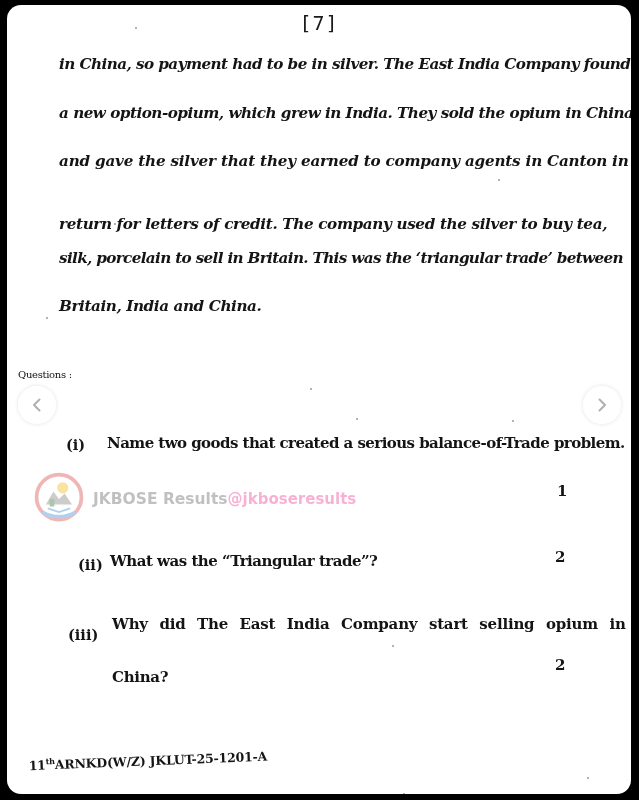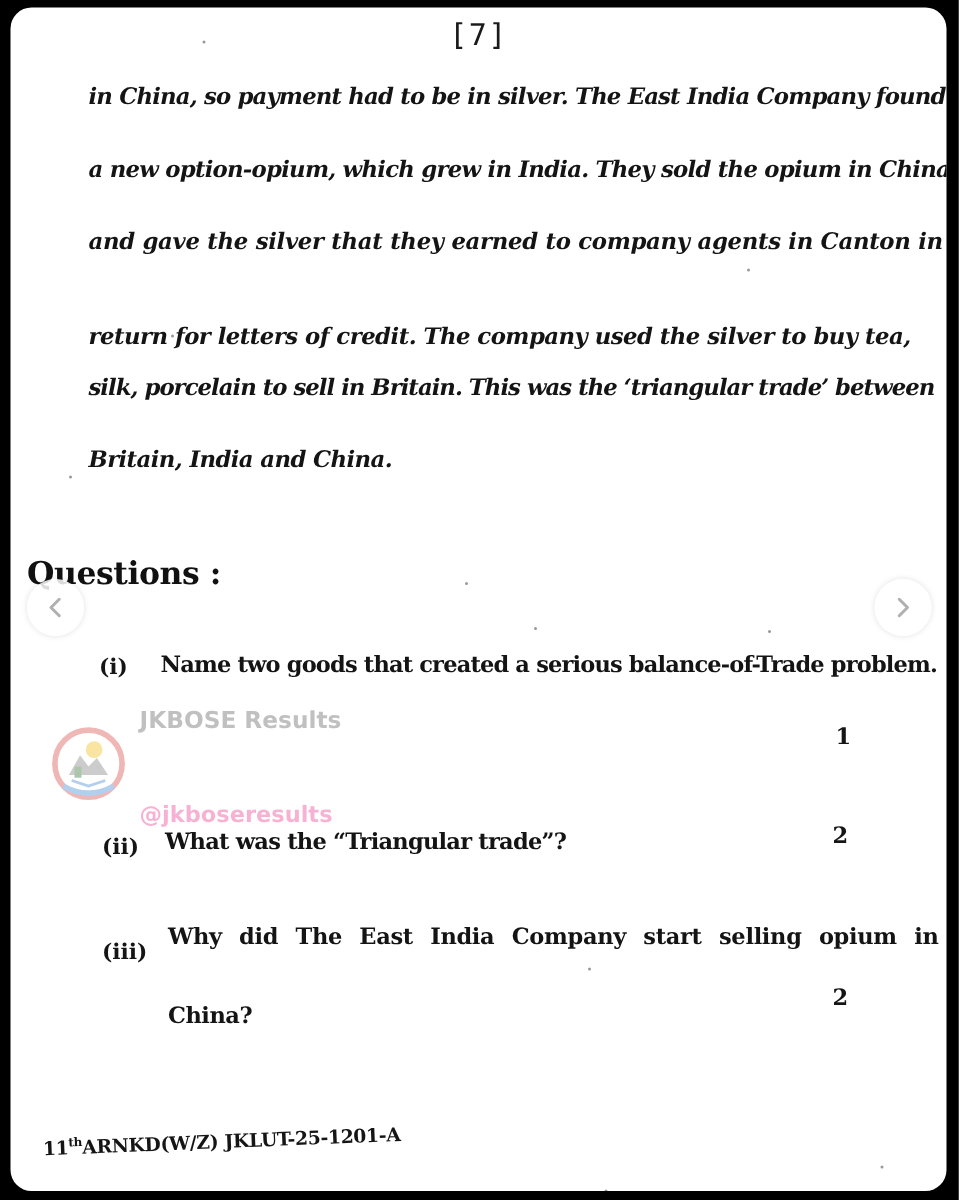--- a/index.html
+++ b/index.html
@@ -56,8 +56,8 @@
       position: absolute;
       left: 11px;
       top: 364px;
-      font-size: 21px;
-      font-weight: 700;
+      font-size: 10px;
+      font-weight: 400;
       color: #111;
       letter-spacing: -0.3px;
     }

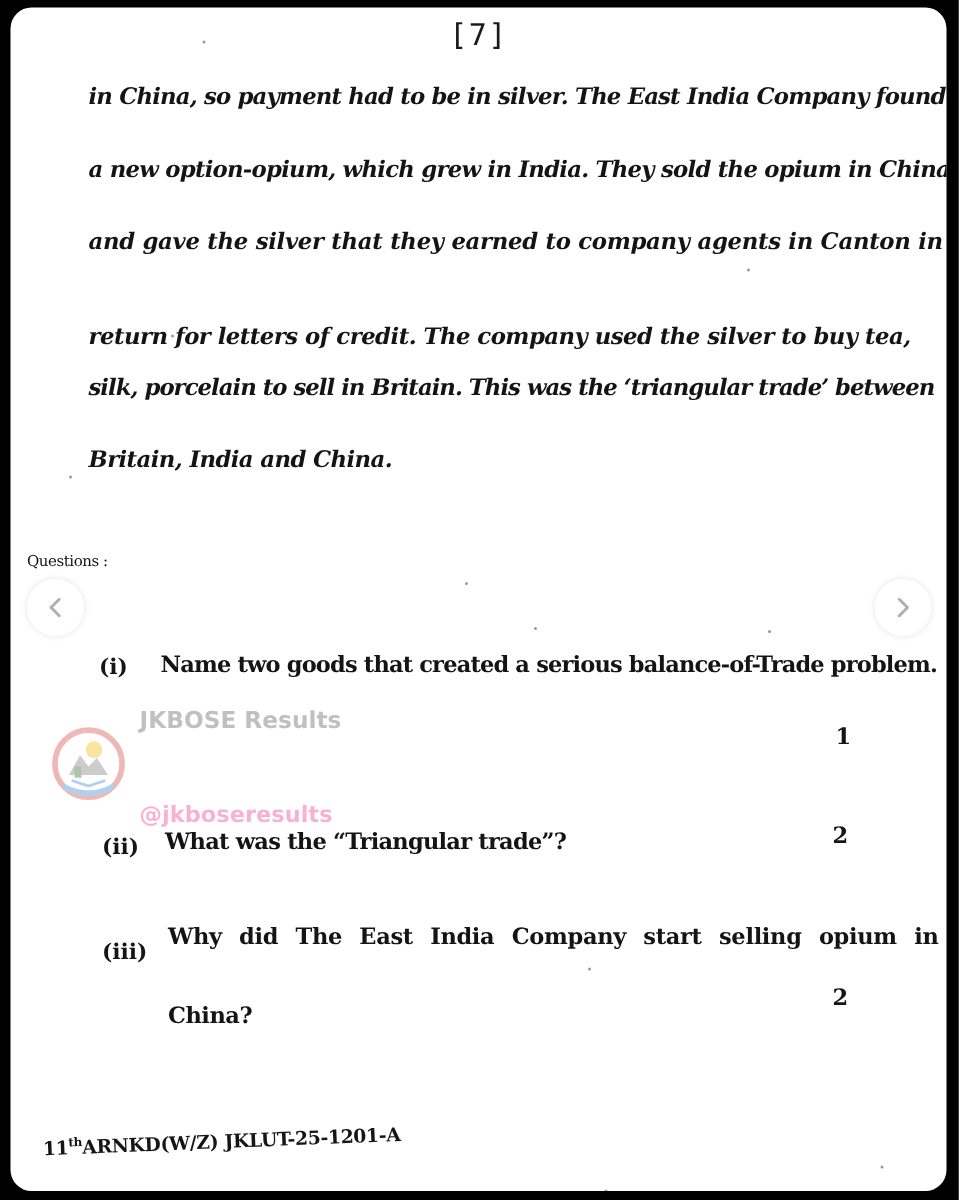--- a/index.html
+++ b/index.html
@@ -150,11 +150,10 @@
     }
     .wm-text {
       display: flex;
-      flex-direction: column;
+      flex-direction: row;
       font-family: "DejaVu Sans", "Liberation Sans", sans-serif;
       font-weight: 700;
       line-height: 1.2;
-      gap: 44px;
     }
     .wm-title {
       font-size: 15.5px;

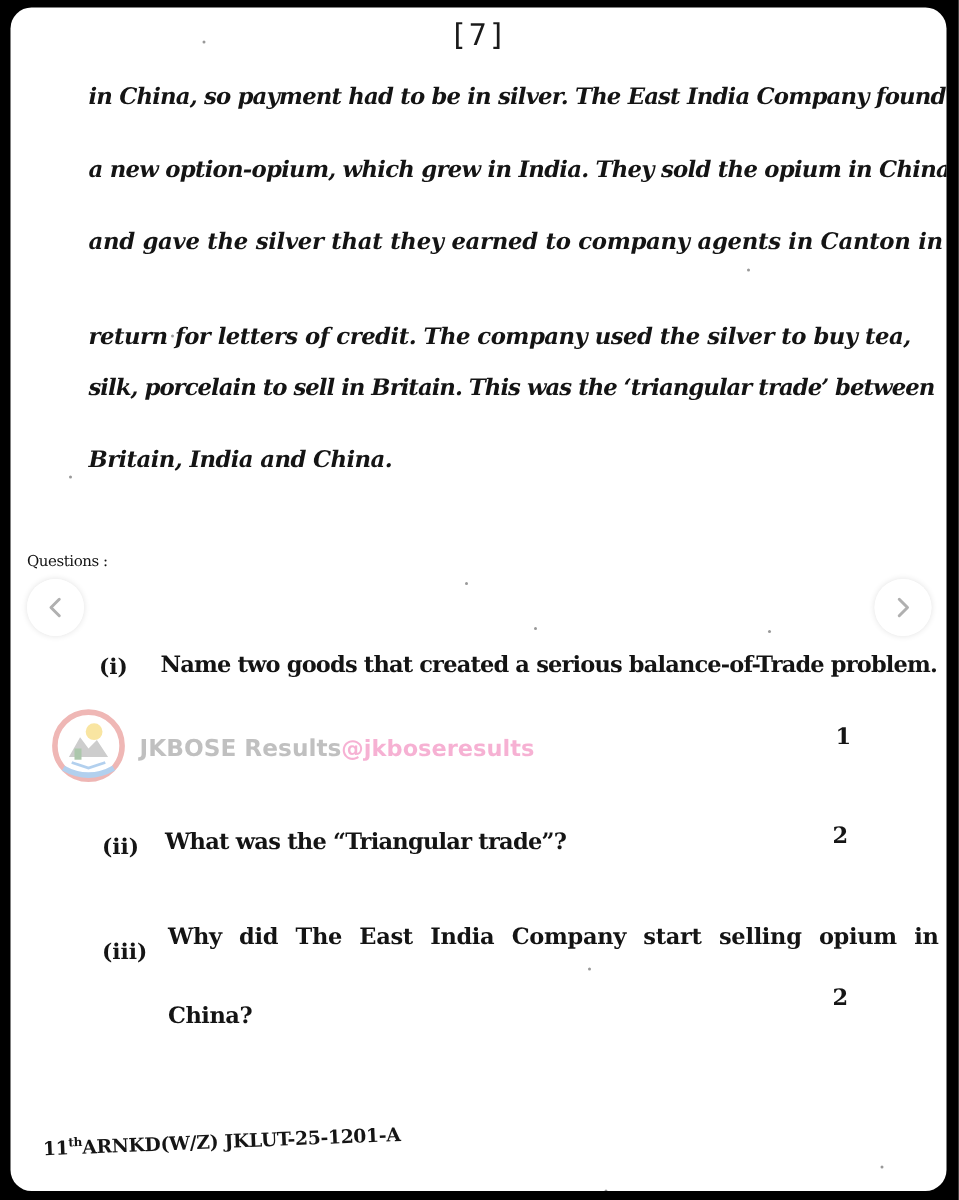--- a/index.html
+++ b/index.html
@@ -84,7 +84,7 @@
     .q1-text { left: 100px; top: 429px; letter-spacing: -0.55px; }
     .q1-marks { left: 550px; top: 477px; }
 
-    .q2-num { left: 61px; top: 551px; }
+    .q2-num { left: 71px; top: 551px; }
     .q2-text { left: 103px; top: 547px; letter-spacing: -0.5px; }
     .q2-marks { left: 548px; top: 543px; }
 

